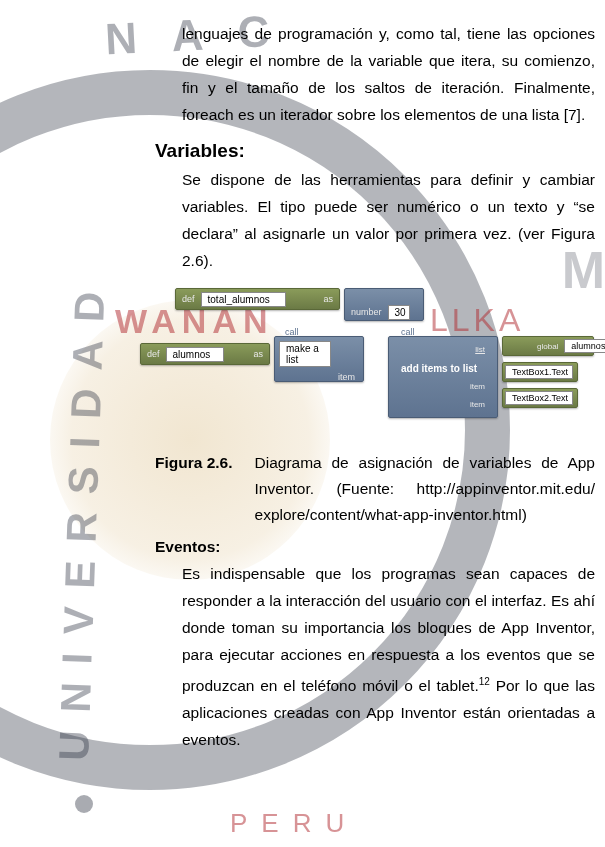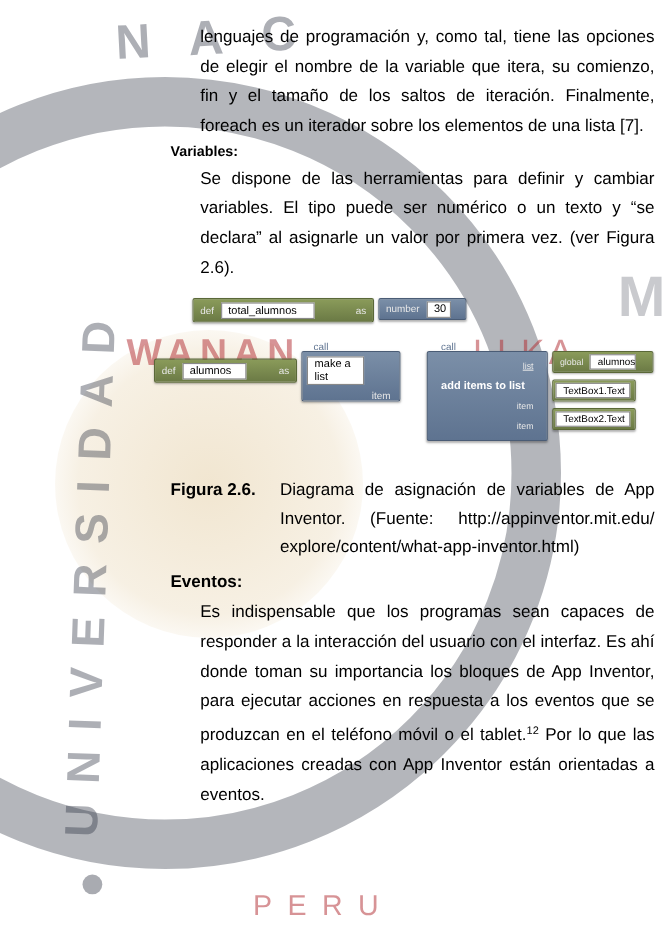--- a/index.html
+++ b/index.html
@@ -134,10 +134,10 @@
     }
     
     .heading {
-      font-size: 13px;
-      font-weight: bold;
-      color: #000;
-      margin: 2px 0 4px 155px;
+      font-size: 19px;
+      font-weight: bold;
+      color: #000;
+      margin: 12px 0 4px 155px;
     }
     
     .heading-eventos {

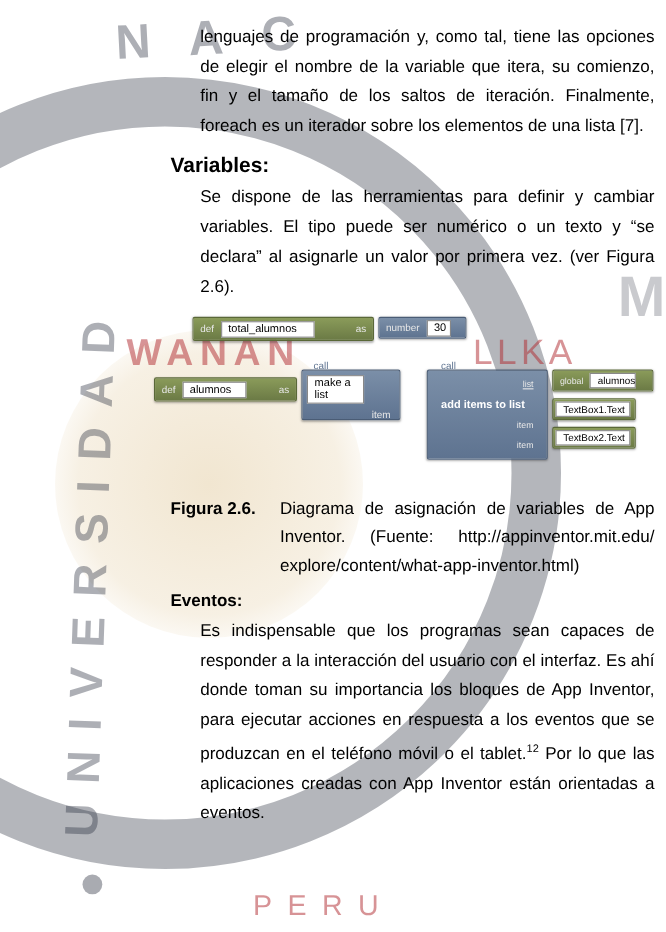--- a/index.html
+++ b/index.html
@@ -244,7 +244,7 @@
       <span class="block-input" style="width:85px;">total_alumnos</span>
       <span class="block-label" style="margin-left:auto;">as</span>
     </div>
-    <div class="block block-blue" style="left:204px; top:0; width:80px; height:20px;">
+    <div class="block block-blue" style="left:204px; top:0; width:80px; height:33px;align-items:flex-end;">
       <span class="block-label">number</span>
       <span class="block-input" style="width:22px; text-align:center;">30</span>
     </div>

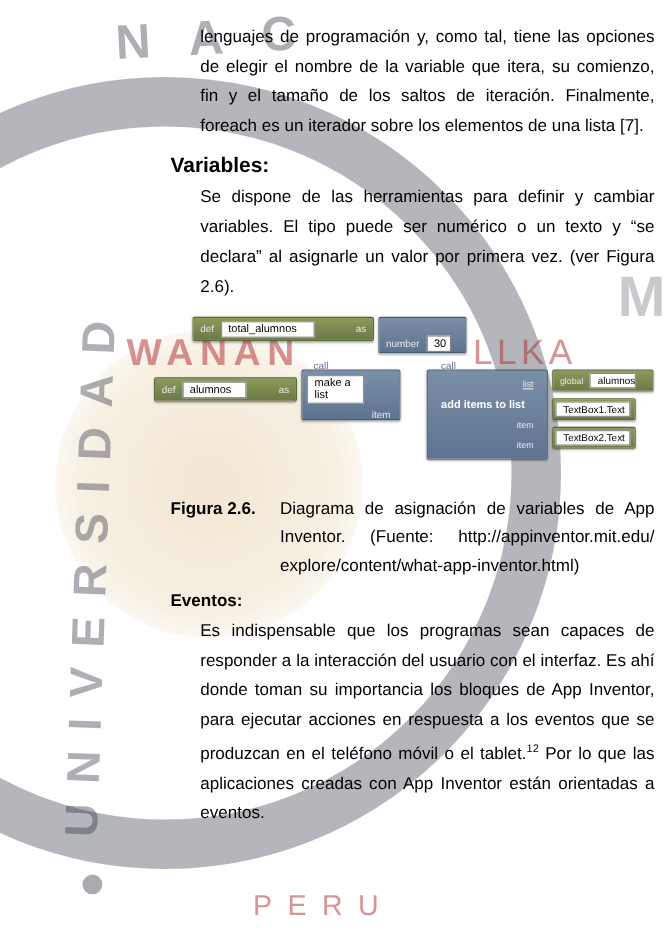--- a/index.html
+++ b/index.html
@@ -268,7 +268,7 @@
       <span class="block-label" style="align-self:flex-end; font-size:8px;">item</span>
     </div>
 
-    <div class="block block-green" style="left:362px; top:48px; width:92px; height:20px;">
+    <div class="block block-green" style="left:362px; top:48px; width:92px; height:20px;padding-left:28px;">
       <span class="block-label" style="font-size:8px;">global</span>
       <span class="block-input" style="width:42px; font-size:9px;">alumnos</span>
     </div>

